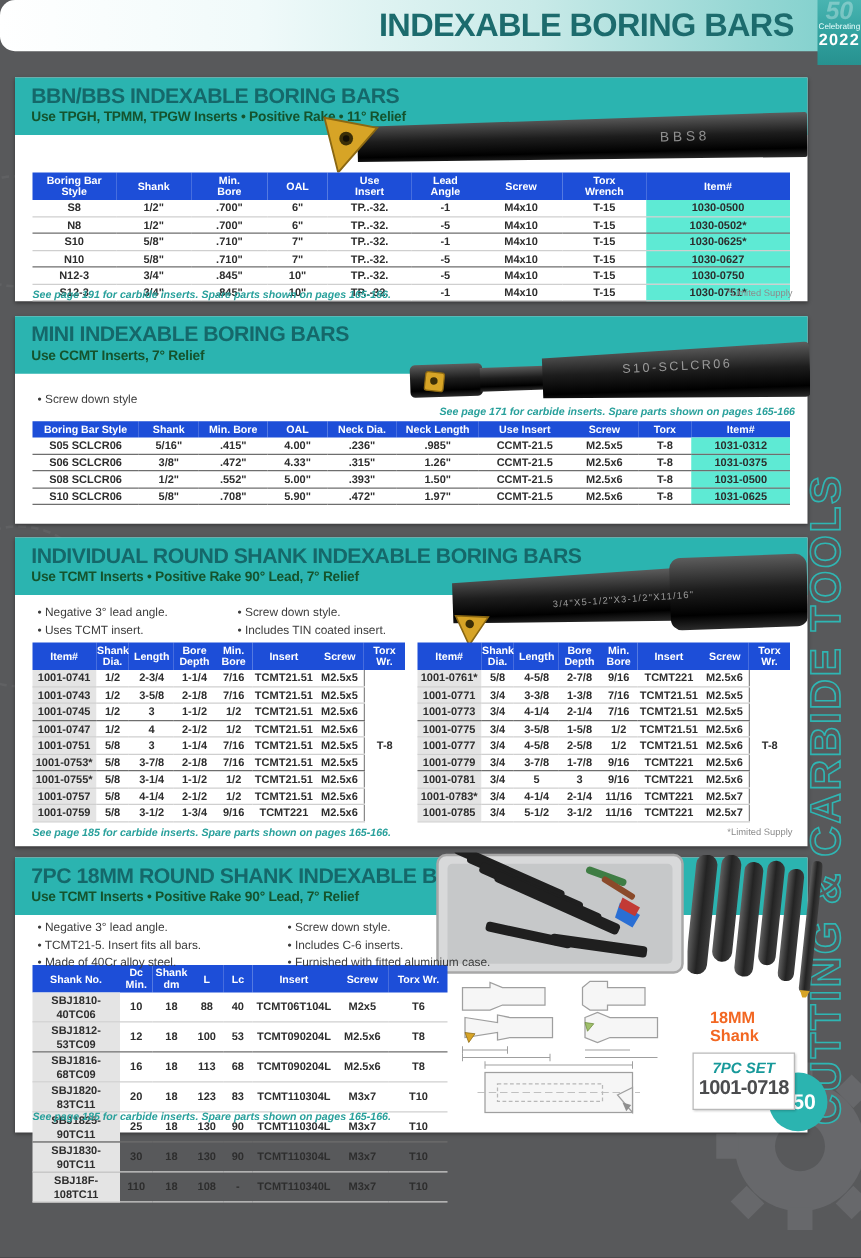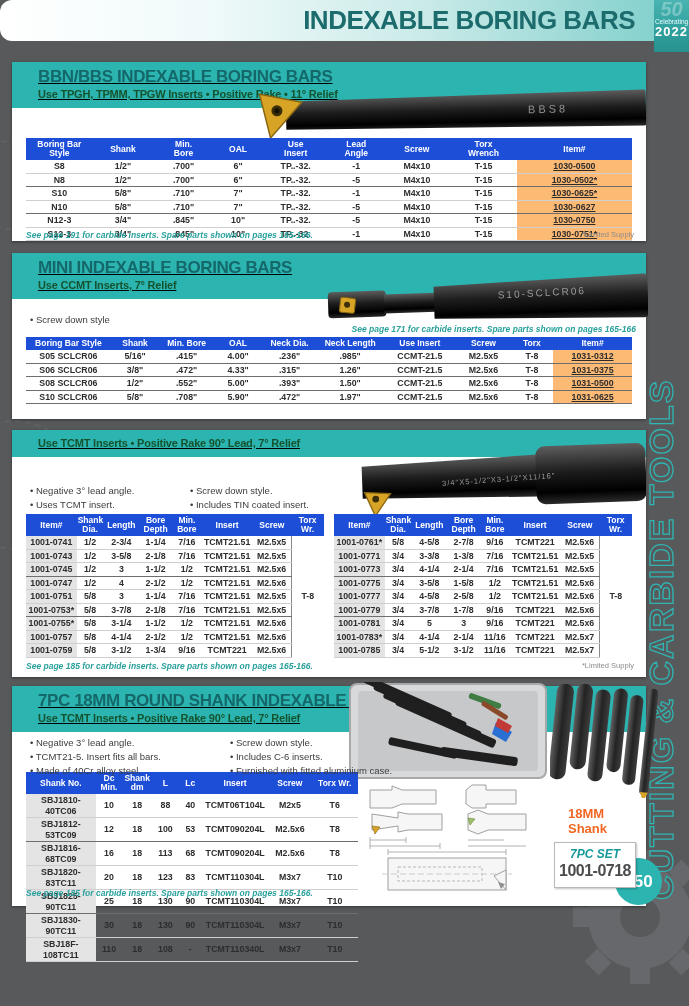--- a/index.html
+++ b/index.html
@@ -38,7 +38,7 @@
   .card3 { top:430px; height:247px; }
   .card4 { top:686px; height:220px; }
 
-  .banner { position:relative; z-index:1; background:#2bb4b0; padding:5px 12px 6px 26px;text-decoration:underline; }
+  .banner { position:relative; z-index:1; background:#2bb4b0; padding:5px 12px 6px 13px; }
   .banner-title { font-size:17px; font-weight:bold; color:#15686a; letter-spacing:-0.4px; line-height:19px; }
   .banner-sub { font-size:11px; font-weight:bold; color:#14532d; letter-spacing:-0.2px; line-height:16px; }
 

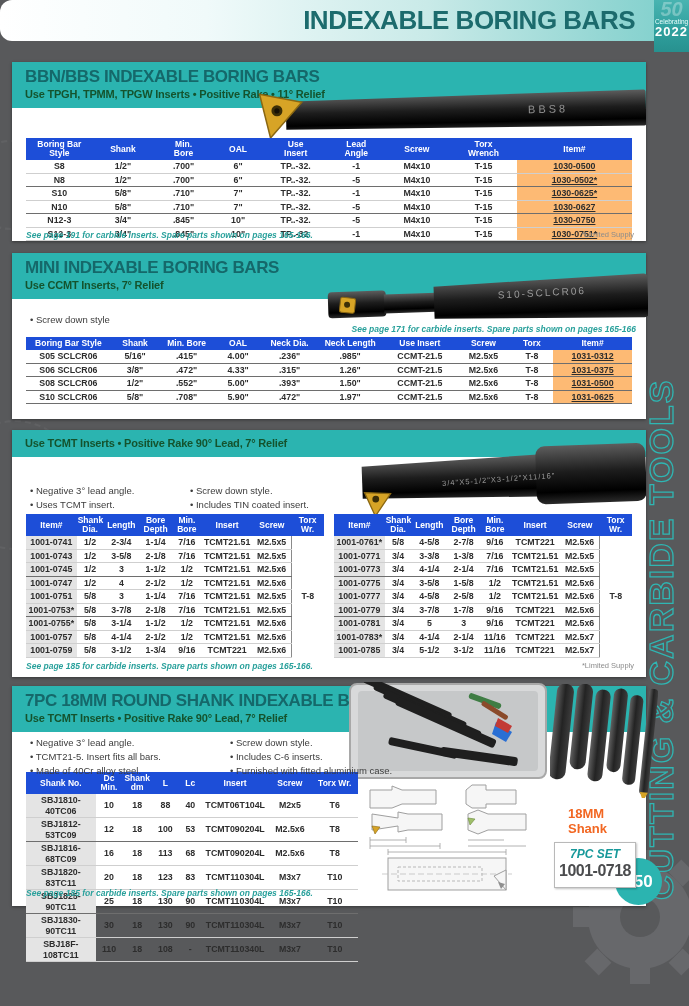--- a/index.html
+++ b/index.html
@@ -49,7 +49,7 @@
   table.data td { font-size:8.8px; font-weight:bold; color:#2d2d2d; text-align:center;
     padding:1px 1px; line-height:10.5px; border-bottom:1px solid #cfcfcf; }
   table.data tr.group-end td { border-bottom:1.5px solid #6e6e6e; }
-  table.shade-last td:last-child { background:#fdba74;text-decoration:underline; }
+  table.shade-last td:last-child { background:#5eead4; }
   table.shade-first td:first-child { background:#e4e4e4; }
   table.t3 td:last-child { border-bottom:none !important; border-left:1px solid #8a8a8a; background:#fff; }
 

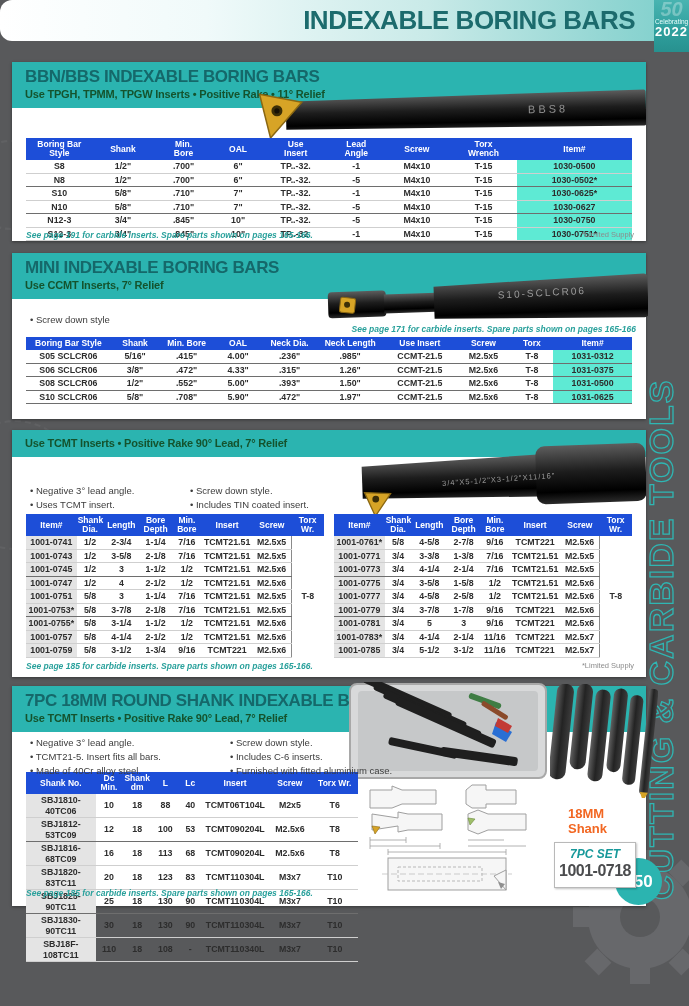--- a/index.html
+++ b/index.html
@@ -348,6 +348,7 @@
 
   <div class="card card3">
     <div class="banner">
+      <div class="banner-title">INDIVIDUAL ROUND SHANK INDEXABLE BORING BARS</div>
       <div class="banner-sub">Use TCMT Inserts • Positive Rake 90°  Lead, 7° Relief</div>
     </div>
     <svg class="photo ph3" width="300" height="86" viewBox="0 0 300 86">

